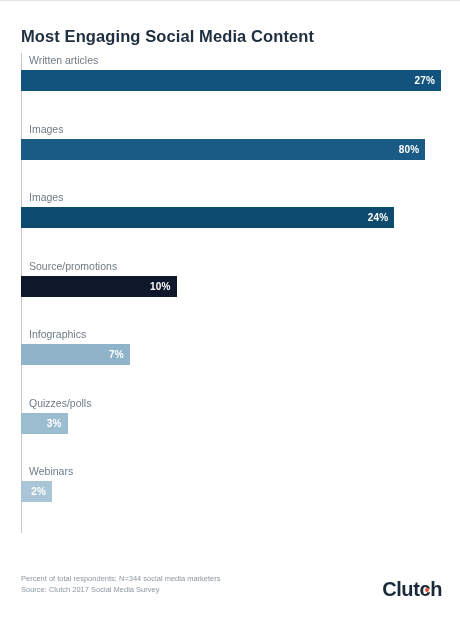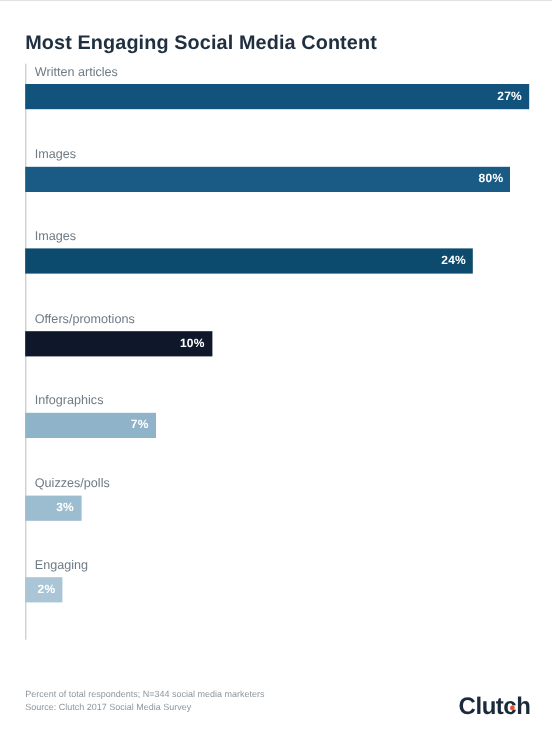--- a/index.html
+++ b/index.html
@@ -152,7 +152,7 @@
           </div>
         </div>
         <div class="bar-group" style="top: 205.5px;">
-          <div class="bar-label">Offers/promotions</div>
+          <div class="bar-label">Source/promotions</div>
           <div class="bar-track">
             <div class="bar-fill" style="width: 155.556px; background: #0f172a;">
               <span class="bar-value">10%</span>

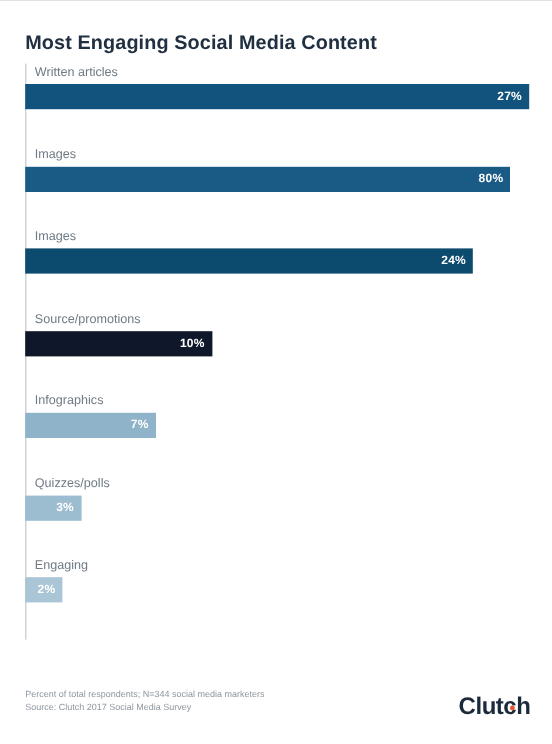--- a/index.html
+++ b/index.html
@@ -176,7 +176,7 @@
           </div>
         </div>
         <div class="bar-group" style="top: 411px;">
-          <div class="bar-label">Engaging</div>
+          <div class="bar-label">Webinars</div>
           <div class="bar-track">
             <div class="bar-fill" style="width: 31.1111px; background: rgb(169, 197, 214);">
               <span class="bar-value">2%</span>

